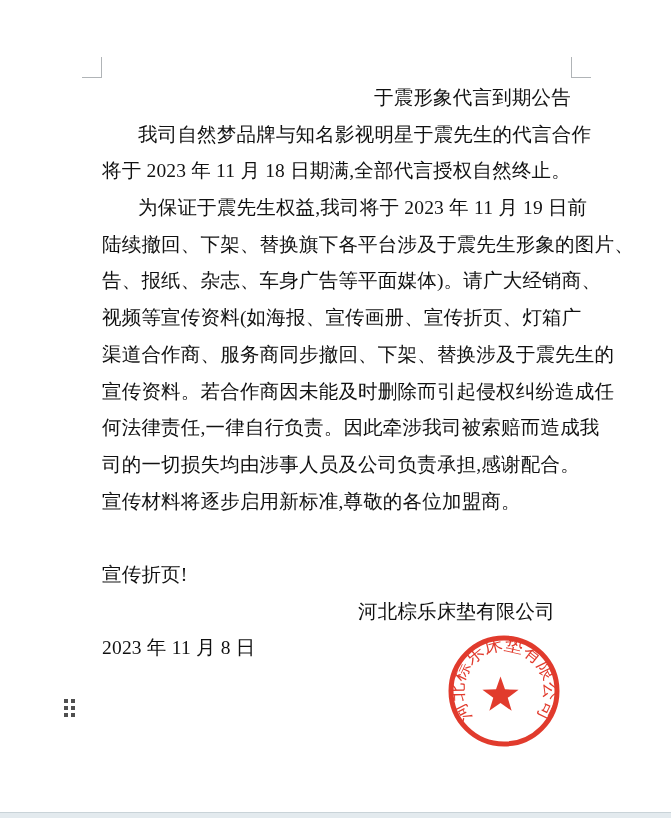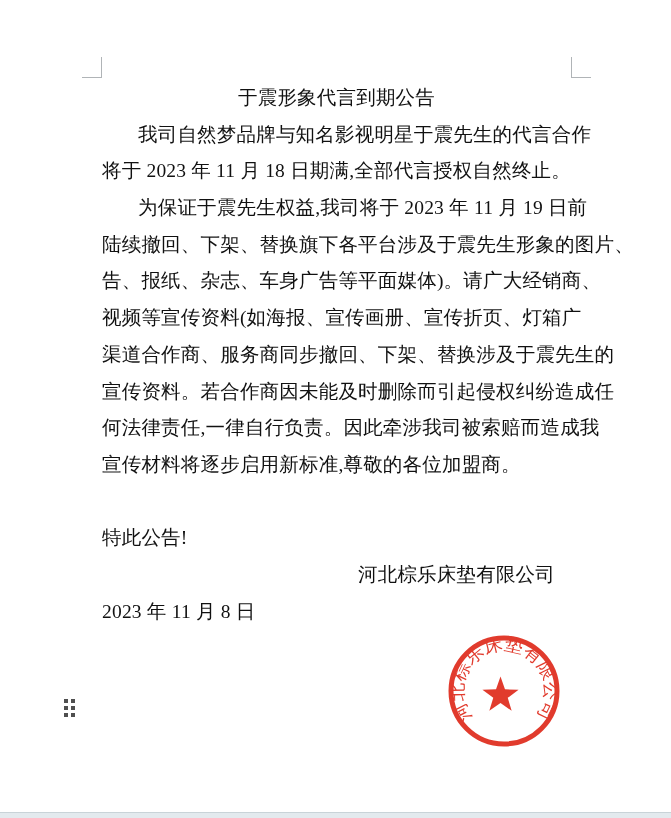--- a/index.html
+++ b/index.html
@@ -21,7 +21,7 @@
     font-size:19.5px;line-height:36.7px;letter-spacing:0.2px;
   }
   .line{height:36.7px;white-space:nowrap;overflow:visible;}
-  .line.center{text-align:center;}
+  .line.center{text-align:right;}
   .line.indent{text-indent:36px;}
   .line.right-co{text-align:right;padding-right:16px;}
   .line.right-date{text-align:left;padding-right:26px;}

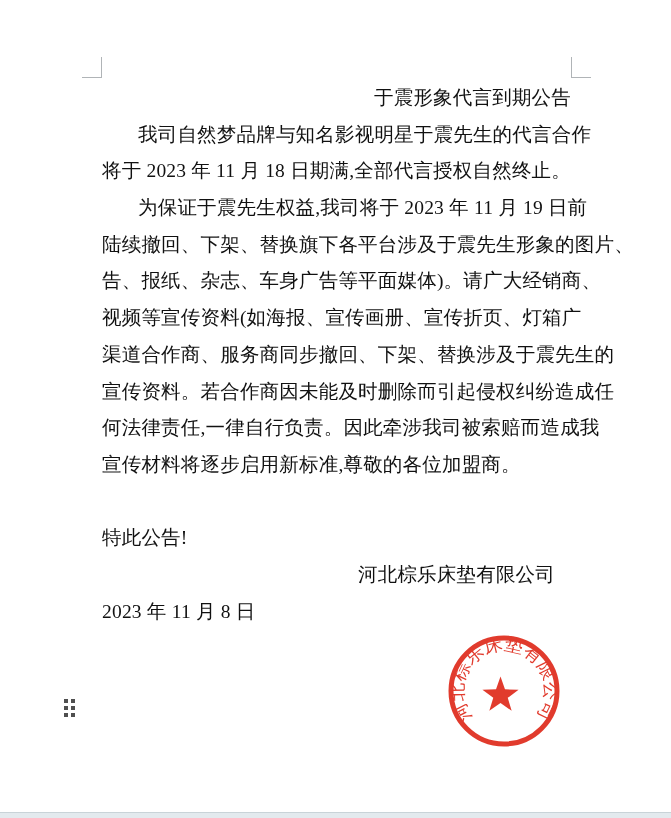--- a/index.html
+++ b/index.html
@@ -67,6 +67,7 @@
     <div class="line">渠道合作商、服务商同步撤回、下架、替换涉及于震先生的</div>
     <div class="line">宣传资料。若合作商因未能及时删除而引起侵权纠纷造成任</div>
     <div class="line">何法律责任,一律自行负责。因此牵涉我司被索赔而造成我</div>
+    <div class="line">司的一切损失均由涉事人员及公司负责承担,感谢配合。</div>
     <div class="line">宣传材料将逐步启用新标准,尊敬的各位加盟商。</div>
     <div class="line blank"></div>
     <div class="line">特此公告!</div>

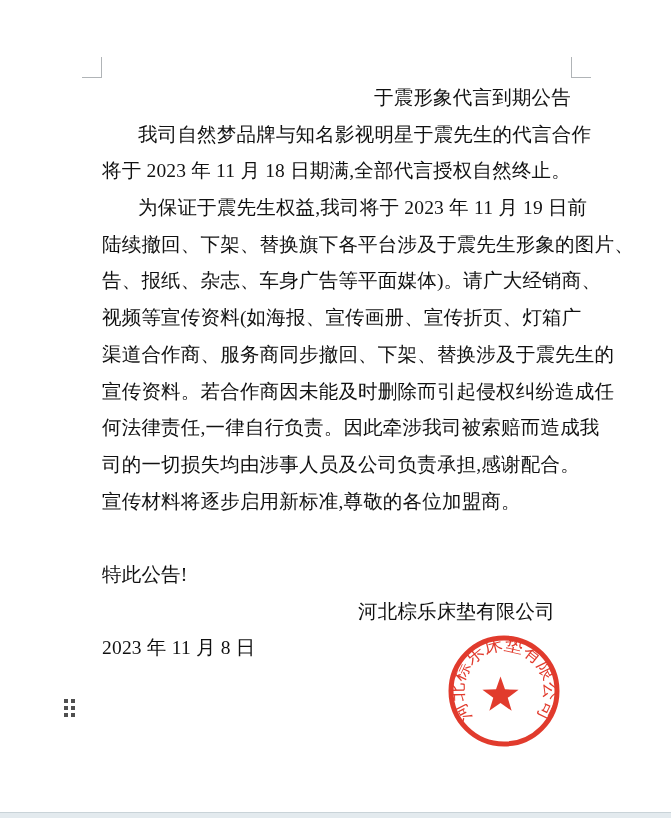--- a/index.html
+++ b/index.html
@@ -70,7 +70,7 @@
     <div class="line">司的一切损失均由涉事人员及公司负责承担,感谢配合。</div>
     <div class="line">宣传材料将逐步启用新标准,尊敬的各位加盟商。</div>
     <div class="line blank"></div>
-    <div class="line">特此公告!</div>
+    <div class="line">宣传折页!</div>
     <div class="line right-co">河北棕乐床垫有限公司</div>
     <div class="line right-date">2023 年 11 月 8 日</div>
   </div>

